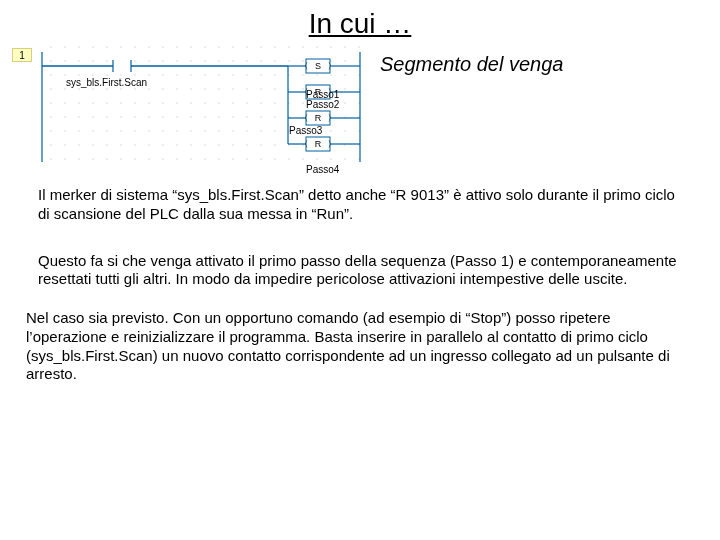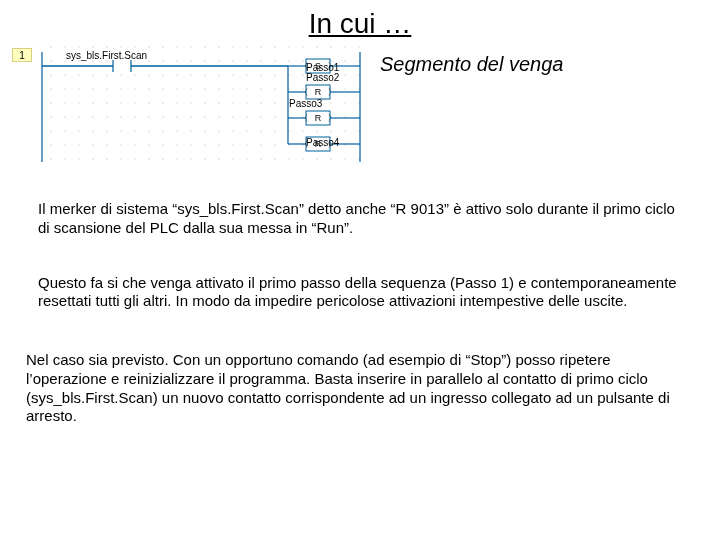--- a/index.html
+++ b/index.html
@@ -53,6 +53,7 @@
     font-size: 10px;
     color: #000;
     white-space: nowrap;
+    margin-top: 27px;
   }
   .caption {
     font-style: italic;

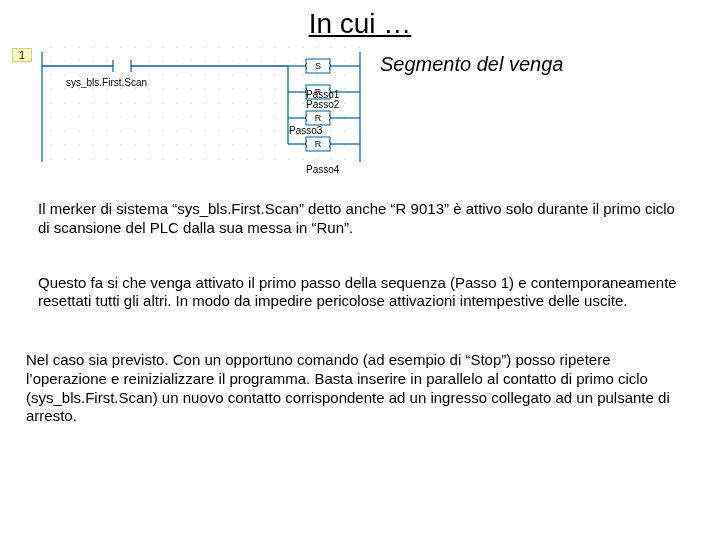--- a/index.html
+++ b/index.html
@@ -68,7 +68,7 @@
     padding: 0 28px;
     margin-top: 26px;
   }
-  .para.p1 { margin-top: 34px; padding-left: 38px; padding-right: 40px; }
+  .para.p1 { margin-top: 20px; padding-left: 38px; padding-right: 40px; }
   .para.p2 { margin-top: 36px; padding-left: 38px; padding-right: 40px; }
   .para.p3 { margin-top: 40px; padding-left: 26px; padding-right: 46px; }
 </style>

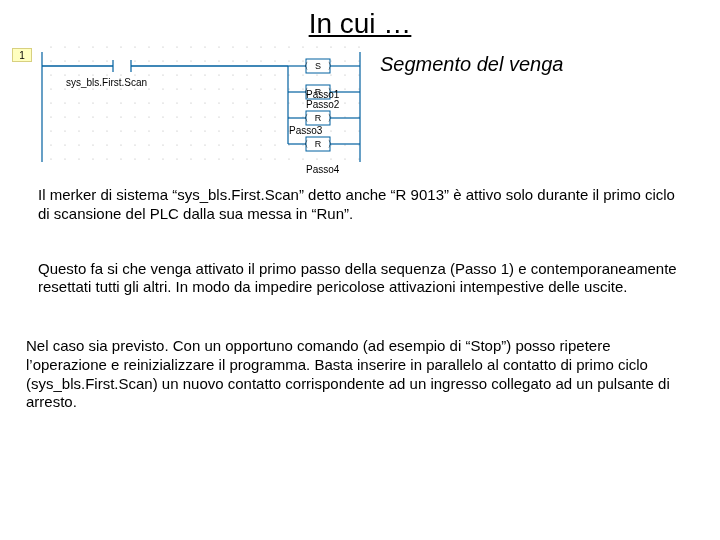--- a/index.html
+++ b/index.html
@@ -69,7 +69,7 @@
     margin-top: 26px;
   }
   .para.p1 { margin-top: 20px; padding-left: 38px; padding-right: 40px; }
-  .para.p2 { margin-top: 36px; padding-left: 38px; padding-right: 40px; }
+  .para.p2 { margin-top: 28px; padding-left: 38px; padding-right: 40px; }
   .para.p3 { margin-top: 40px; padding-left: 26px; padding-right: 46px; }
 </style>
 </head>

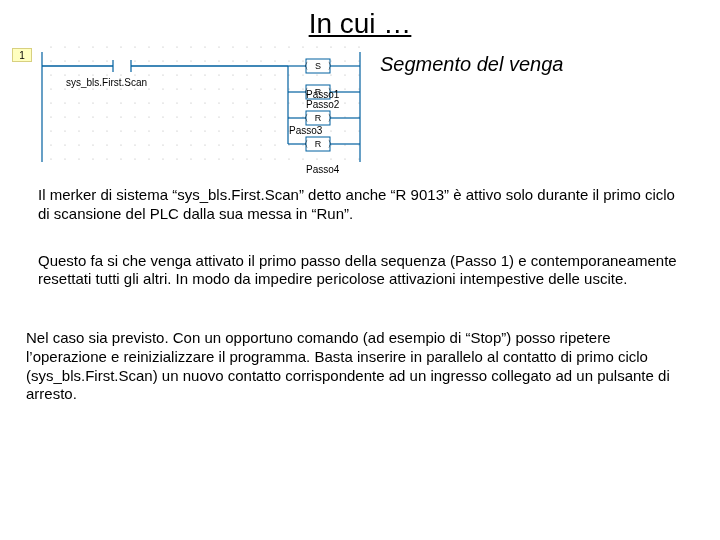--- a/index.html
+++ b/index.html
@@ -70,7 +70,7 @@
   }
   .para.p1 { margin-top: 20px; padding-left: 38px; padding-right: 40px; }
   .para.p2 { margin-top: 28px; padding-left: 38px; padding-right: 40px; }
-  .para.p3 { margin-top: 40px; padding-left: 26px; padding-right: 46px; }
+  .para.p3 { margin-top: 20px; padding-left: 26px; padding-right: 46px; }
 </style>
 </head>
 <body>

